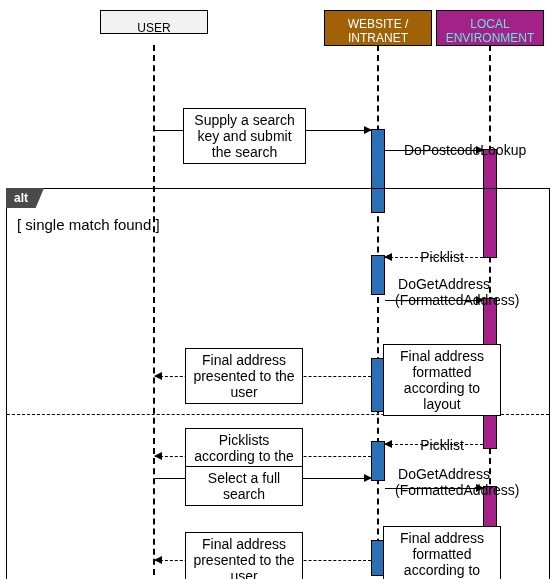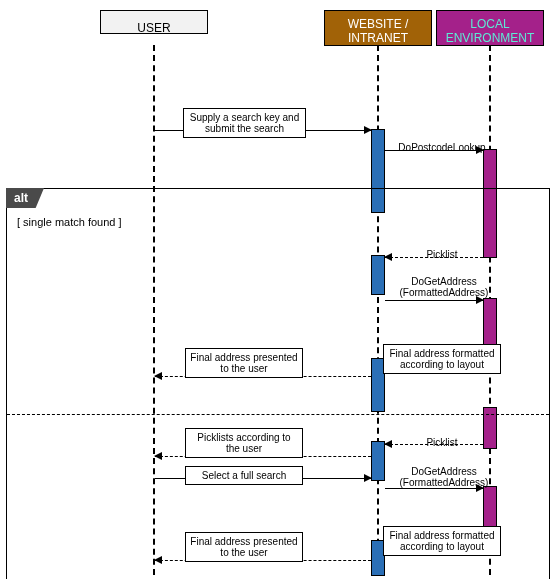--- a/index.html
+++ b/index.html
@@ -42,7 +42,7 @@
   .act-purple { background: #A4218A; }
   .msg-label {
     position: absolute;
-    font-size: 10px;
+    font-size: 14px;
     text-align: center;
     background: #fff;
     border: 1px solid #000;

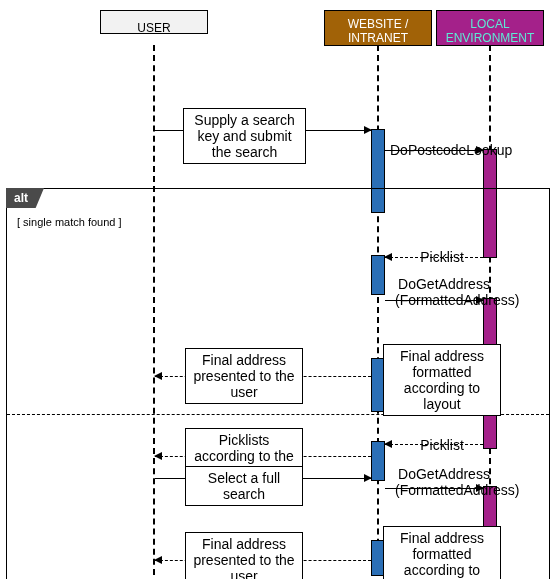--- a/index.html
+++ b/index.html
@@ -143,7 +143,7 @@
   <div class="head right"></div>
 </div>
 
-<div class="msg-label" style="left:386px;top:139px;width:112px;border:none;background:transparent;">DoPostcodeLookup</div>
+<div class="msg-label" style="left:400px;top:139px;width:112px;border:none;background:transparent;">DoPostcodeLookup</div>
 <div class="arrow" style="left:385px;top:150px;width:98px;">
   <div class="head right"></div>
 </div>

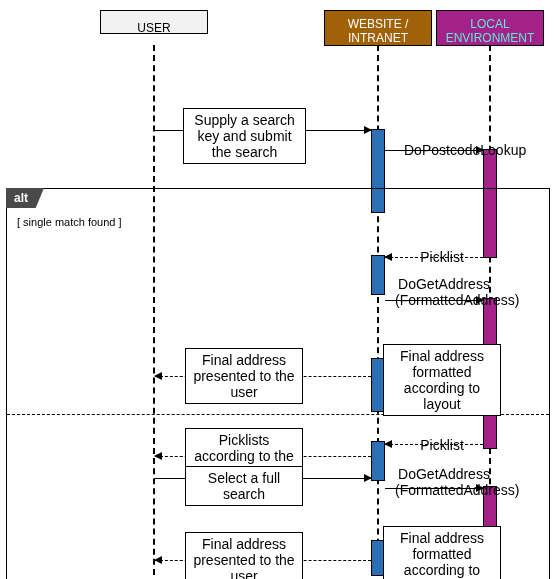--- a/index.html
+++ b/index.html
@@ -93,7 +93,7 @@
   }
   .guard {
     position: absolute;
-    font-size: 11px;
+    font-size: 15px;
     color: #000;
     padding: 1px 2px;
   }

